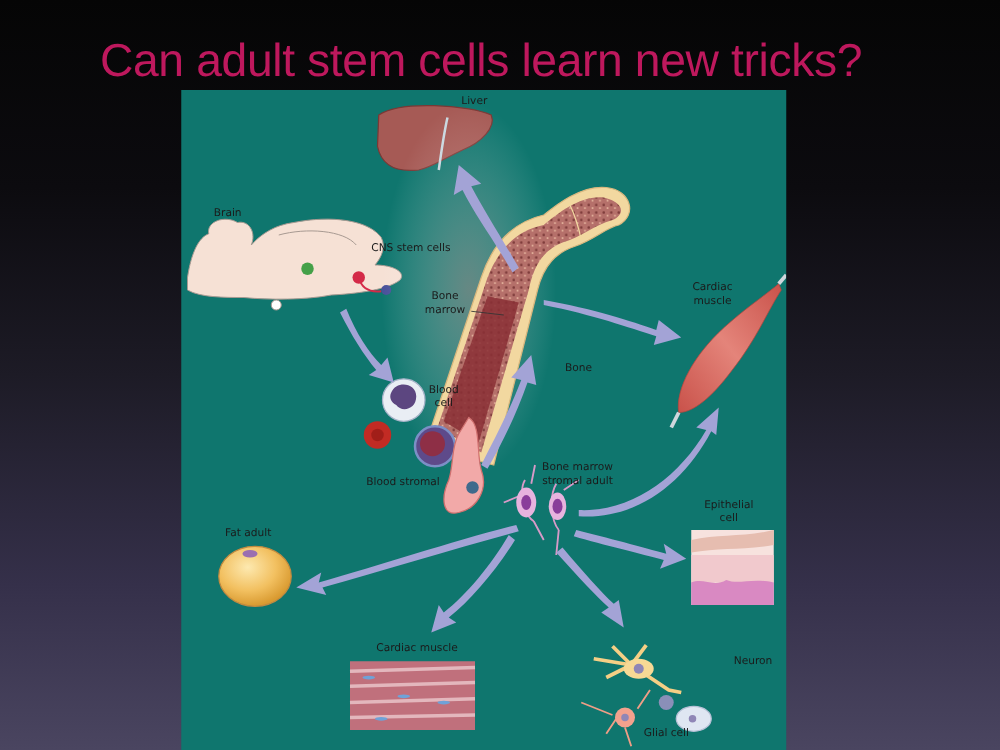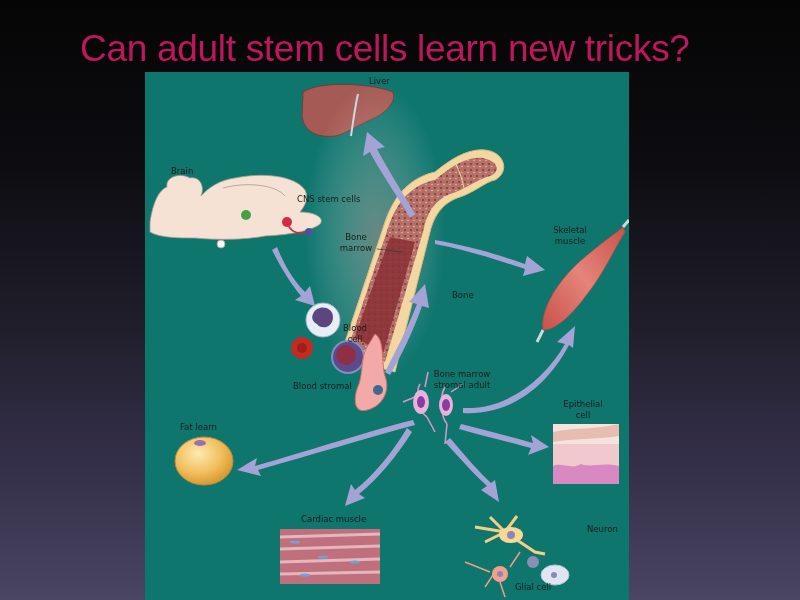--- a/index.html
+++ b/index.html
@@ -172,7 +172,7 @@
     <div>marrow</div>
   </div>
   <div class="lbl c" style="left:400px; top:153px; width:50px;">
-    <div>Skeletal</div>
+    <div>Cardiac</div>
     <div>muscle</div>
   </div>
   <div class="lbl" style="left:307px; top:218px;">Bone</div>

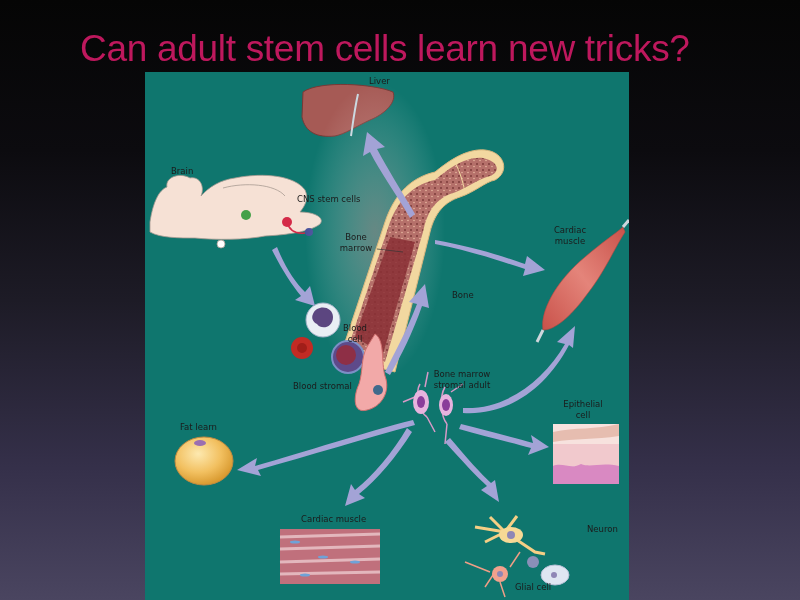--- a/index.html
+++ b/index.html
@@ -176,7 +176,7 @@
     <div>muscle</div>
   </div>
   <div class="lbl" style="left:307px; top:218px;">Bone</div>
-  <div class="lbl c" style="left:195px; top:251px; width:30px;">
+  <div class="lbl c" style="left:195px; top:235px; width:30px;">
     <div>Blood</div>
     <div>cell</div>
   </div>

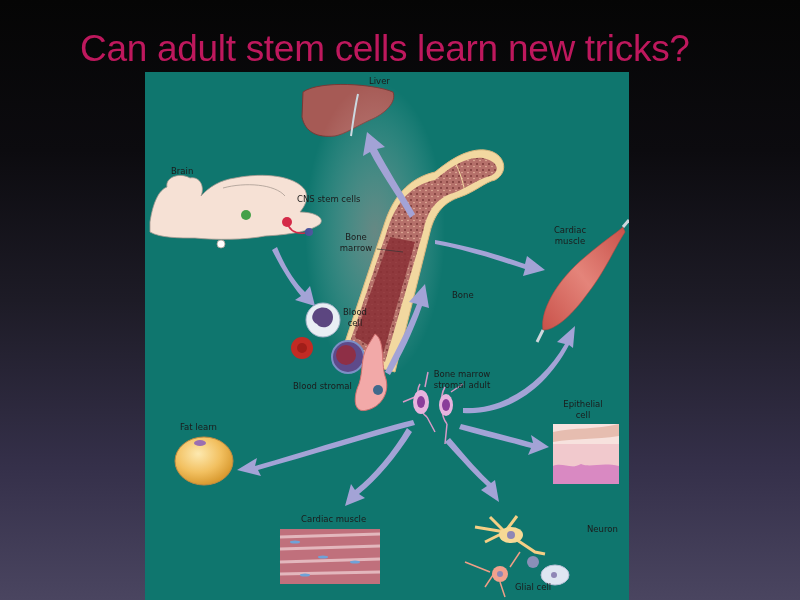--- a/index.html
+++ b/index.html
@@ -189,7 +189,7 @@
     <div>Epithelial</div>
     <div>cell</div>
   </div>
-  <div class="lbl" style="left:35px; top:350px;">Fat learn</div>
+  <div class="lbl" style="left:35px; top:350px;">Fat adult</div>
   <div class="lbl" style="left:156px; top:442px;">Cardiac muscle</div>
   <div class="lbl" style="left:394px; top:452px;padding-left:48px;">Neuron</div>
   <div class="lbl" style="left:370px; top:510px;">Glial cell</div>

